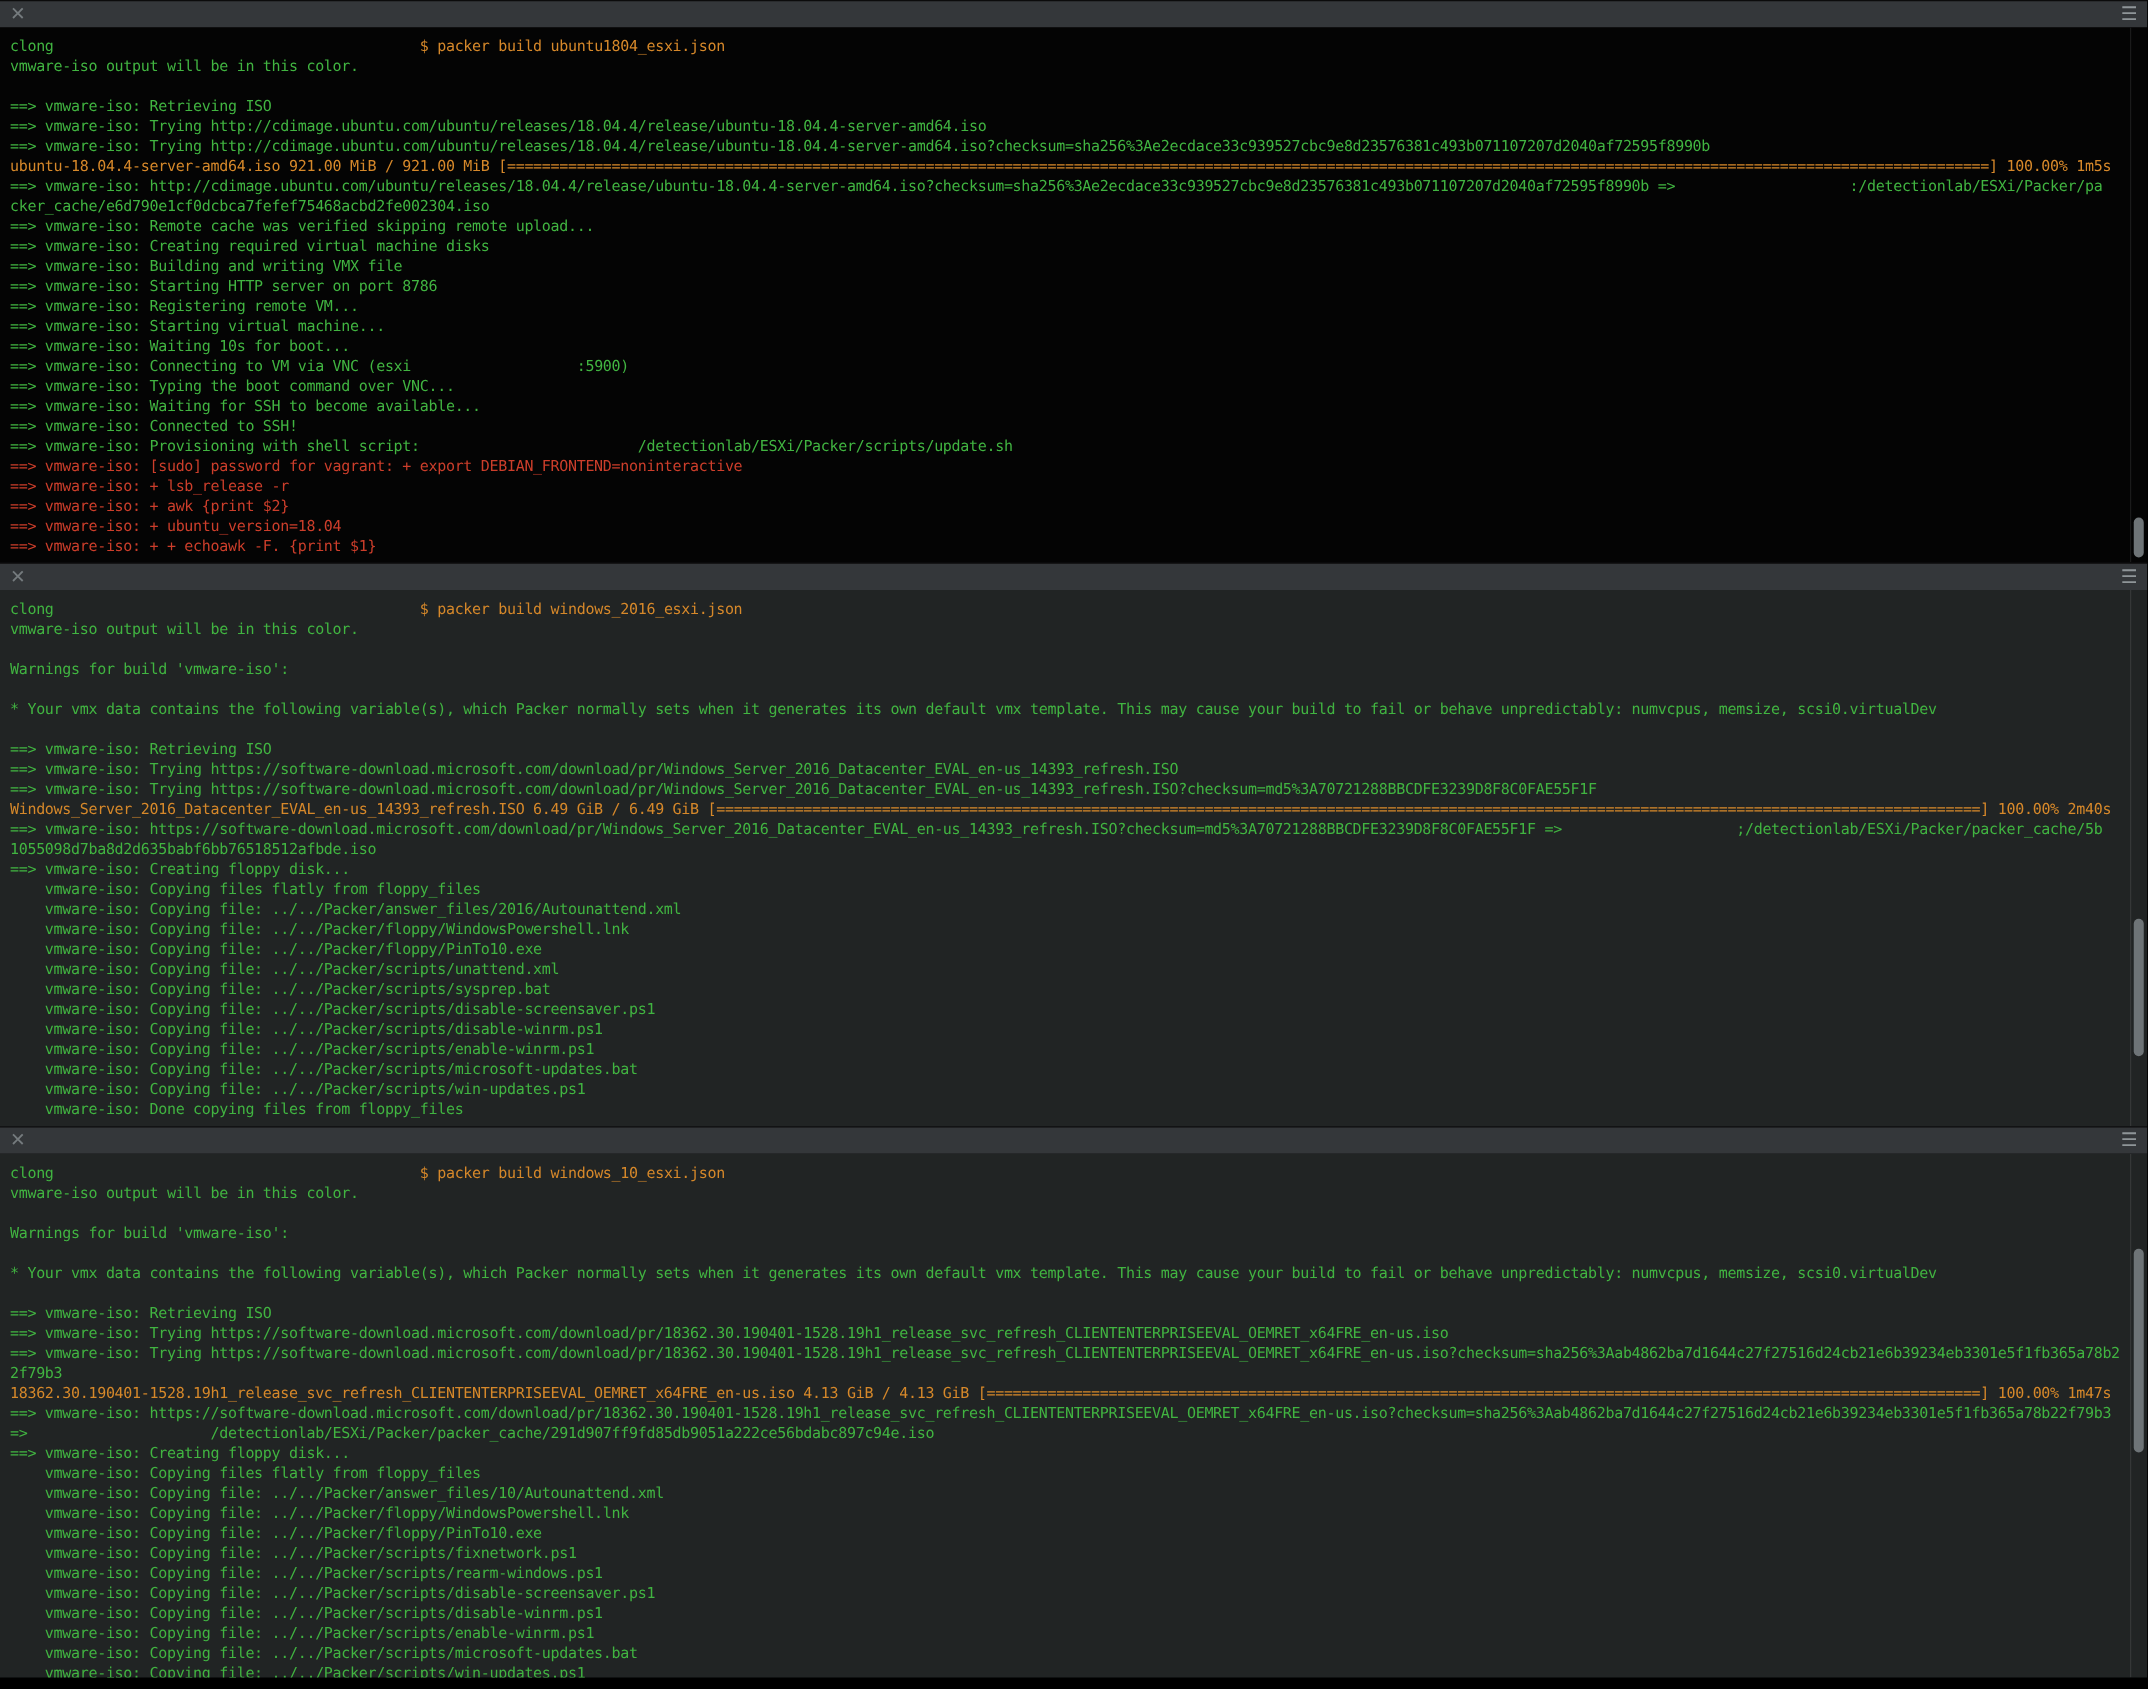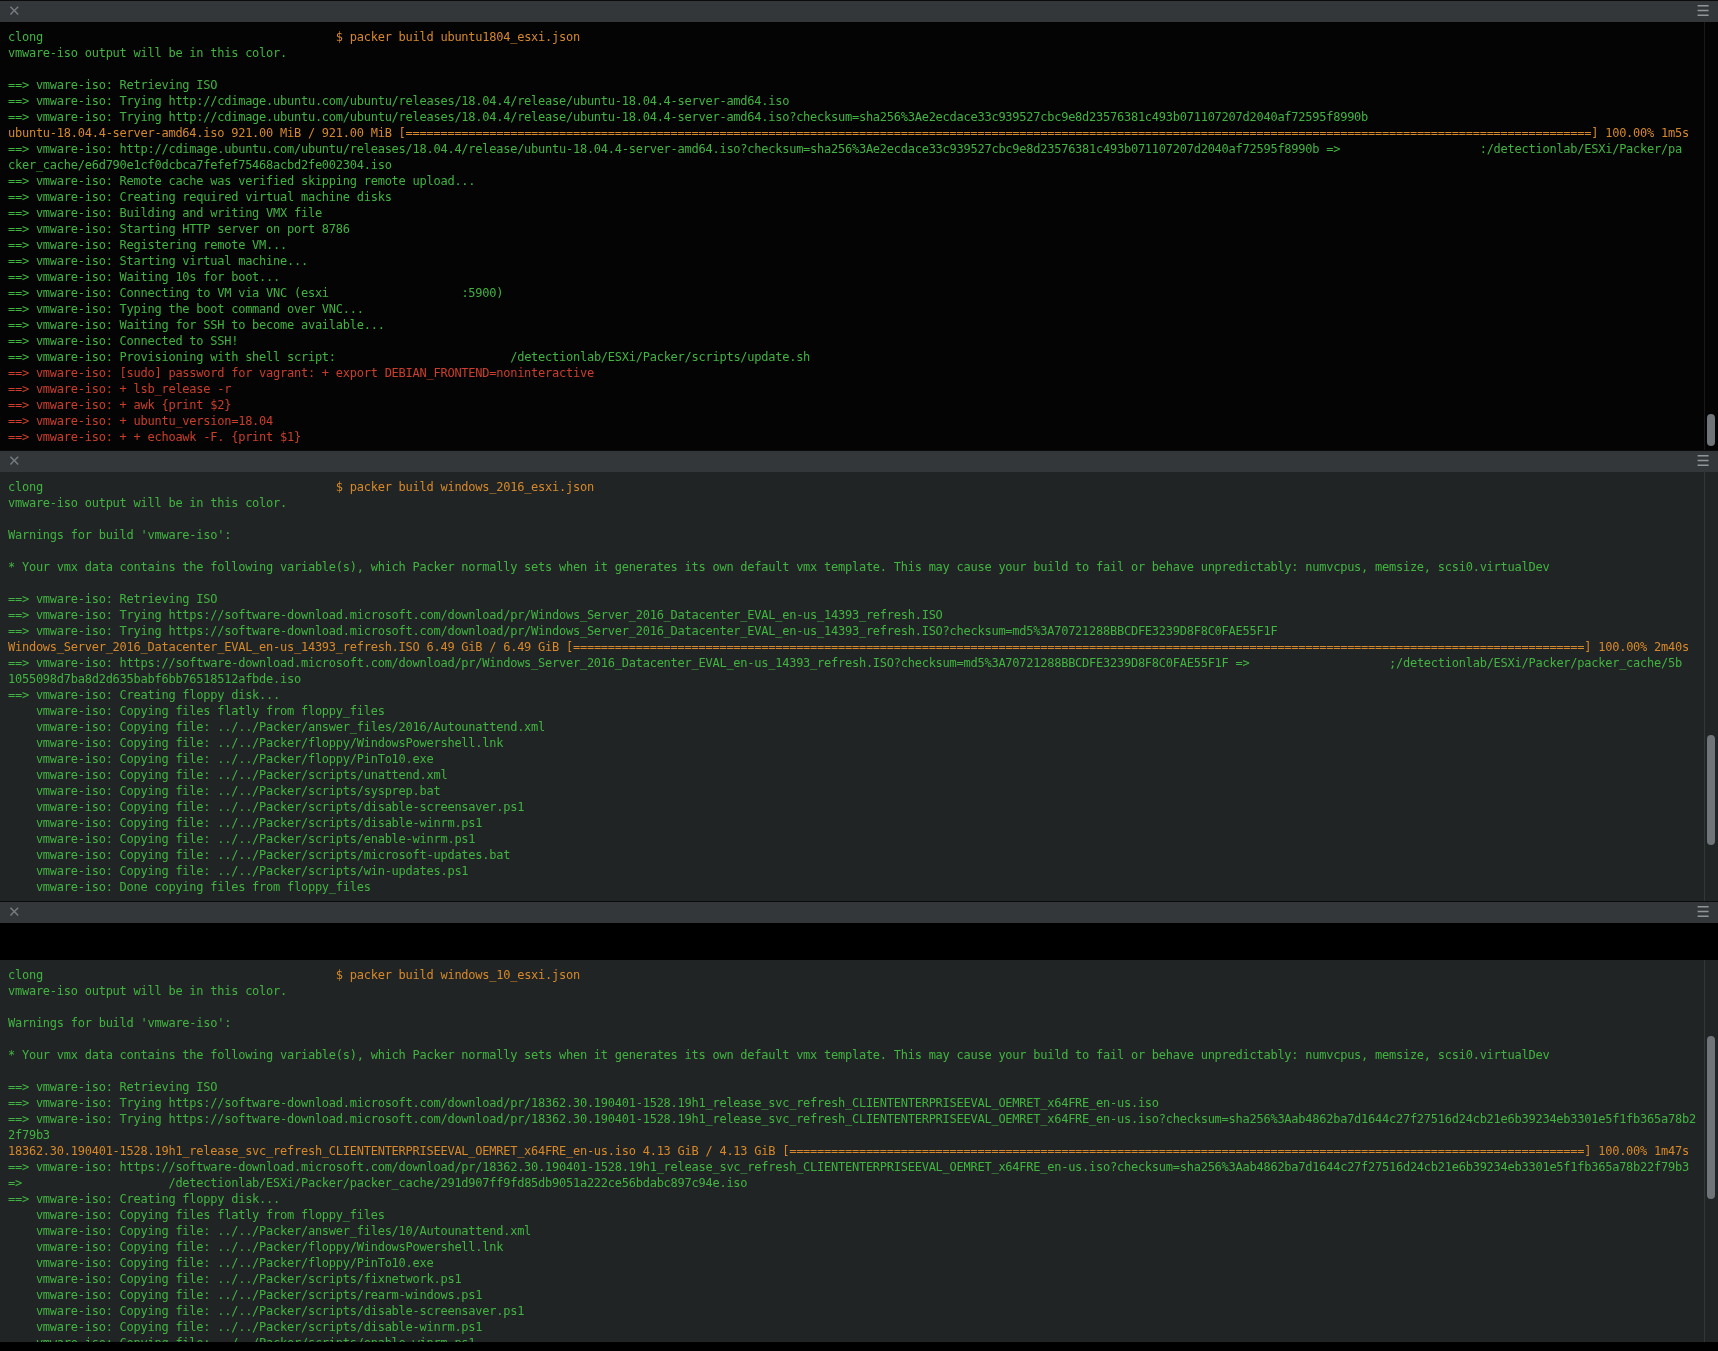--- a/index.html
+++ b/index.html
@@ -23,7 +23,7 @@
   .line{white-space:pre;min-height:16px;}
   .rail{position:absolute;top:0;right:0;bottom:0;width:13px;border-left:1px solid rgba(255,255,255,0.09);}
   .thumb{position:absolute;left:2px;width:8px;background:#6e7477;border-radius:4px;}
-  .pane-3 .content{margin-bottom:9px;margin-top:37px;}
+  .pane-3 .content{margin-bottom:9px;}
 </style>
 </head>
 <body>

